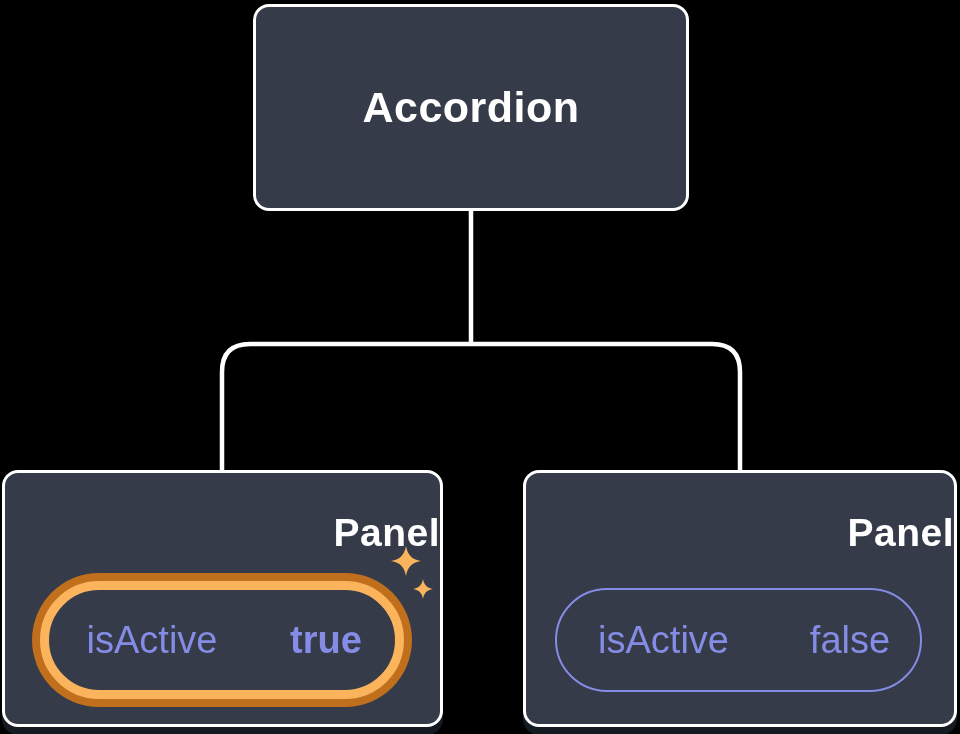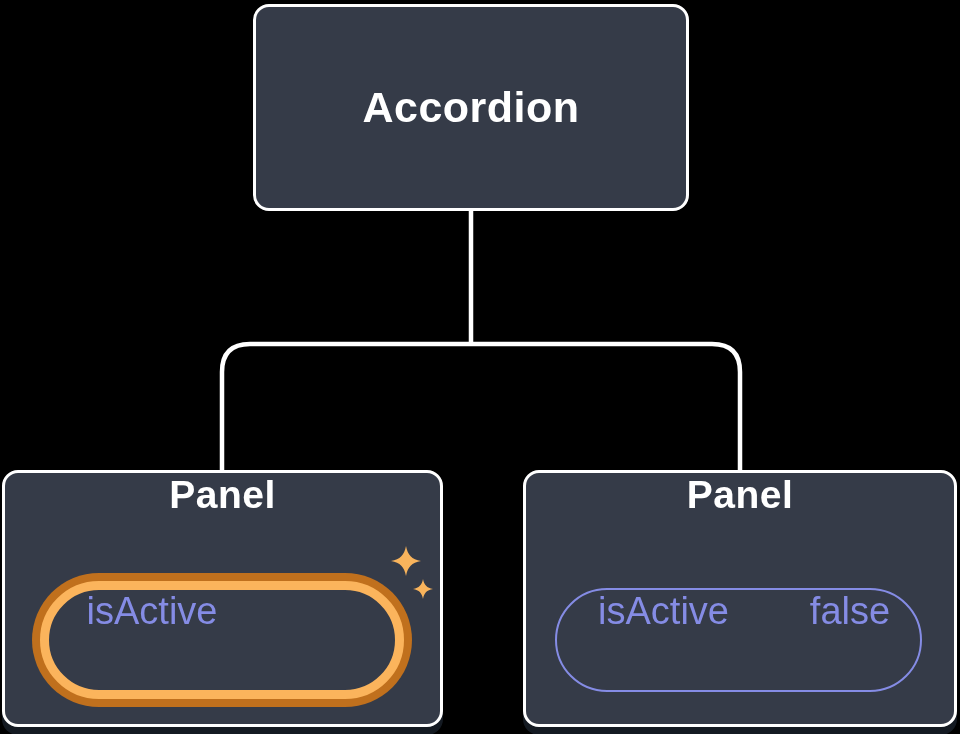--- a/index.html
+++ b/index.html
@@ -25,7 +25,7 @@
   .node-panel-left{left:2px;top:470px;}
   .node-panel-right{left:523px;top:470px;width:434px;}
   .panel-title{
-    text-align:center;
+    margin-top:38px;text-align:right;
     font-size:39px;font-weight:700;letter-spacing:0.5px;color:#FFFFFF;
   }
   .pill{

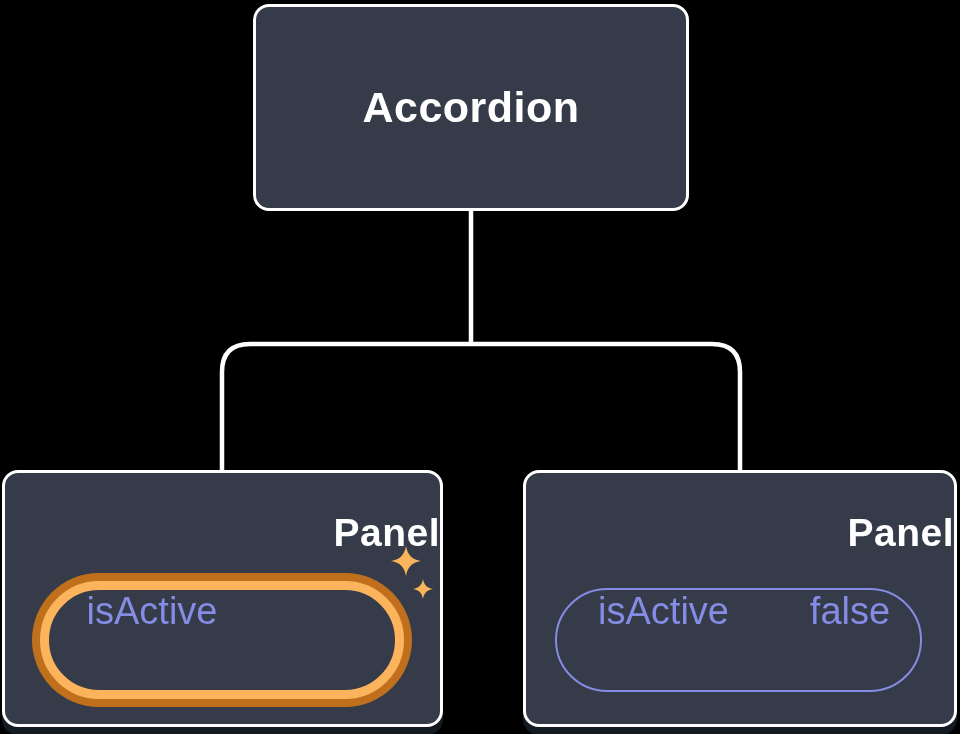--- a/index.html
+++ b/index.html
@@ -30,7 +30,7 @@
   }
   .pill{
     position:absolute;z-index:2;box-sizing:border-box;
-    border-radius:999px;display:flex;align-items:flex-start;overflow:hidden;
+    border-radius:999px;display:flex;align-items:center;overflow:hidden;
   }
   .pill-highlight{
     left:40px;top:581px;width:364px;height:118px;

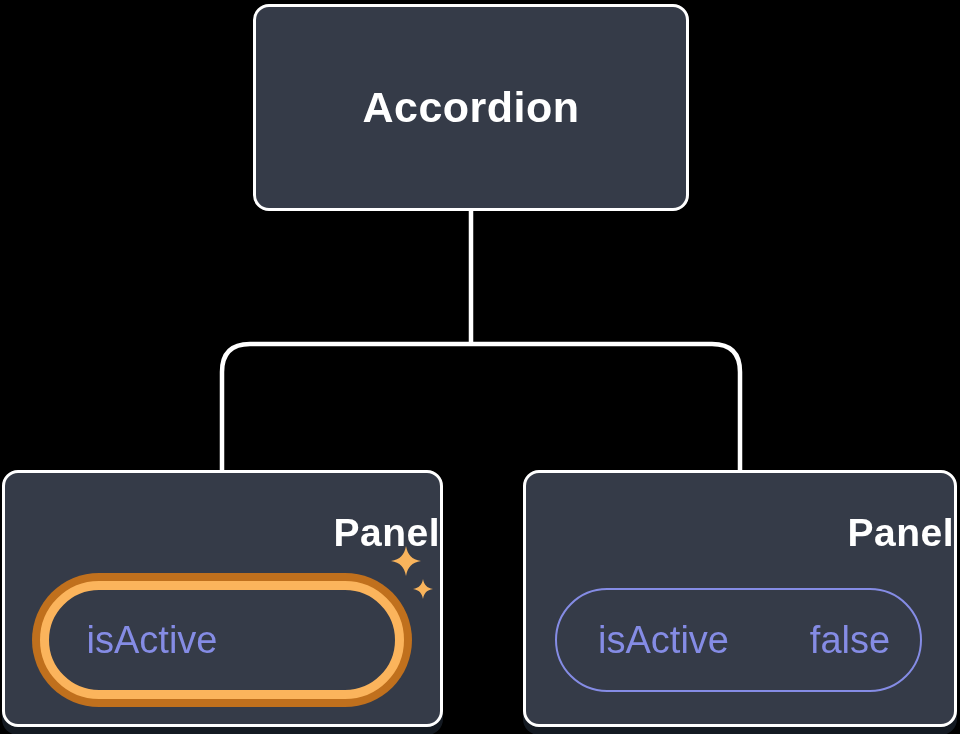--- a/index.html
+++ b/index.html
@@ -74,6 +74,7 @@
   <div class="pill pill-highlight">
     <div class="cell cell-name">isActive</div>
     <div class="divider"></div>
+    <div class="cell cell-value">true</div>
   </div>
   <svg class="sparkles-svg" width="48" height="60" viewBox="0 0 48 60" aria-hidden="true">
     <path d="M18 3 C19.8 12.3, 23.7 16.2, 33 18 C23.7 19.8, 19.8 23.7, 18 33 C16.2 23.7, 12.3 19.8, 3 18 C12.3 16.2, 16.2 12.3, 18 3 Z" fill="#F9B45C"></path>

